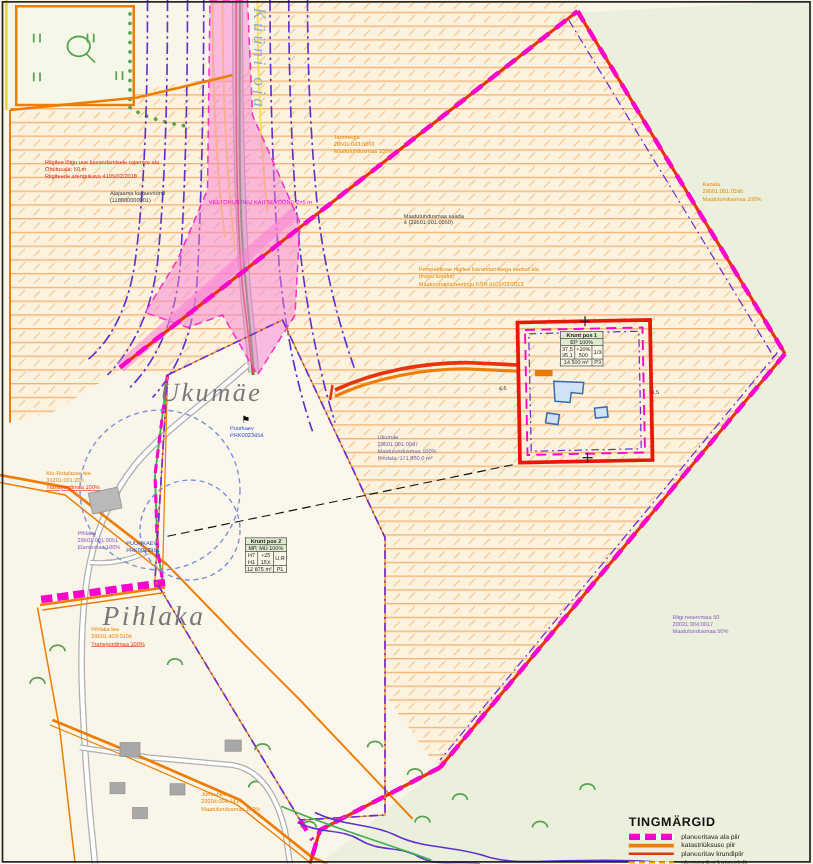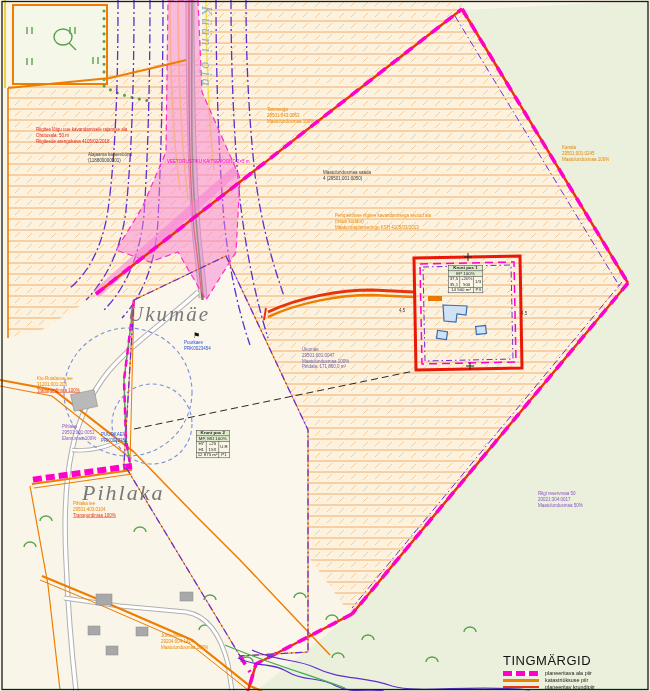--- a/index.html
+++ b/index.html
@@ -27,7 +27,7 @@
   .ptable .th{background:#dfe9cb;font-weight:bold;}
   .ptable .th2{background:#dfe9cb;}
   .legend{position:absolute;left:503px;top:653px;width:145px;}
-  .legend-title{font-size:13px;font-weight:normal;color:#111;letter-spacing:0.5px;margin-bottom:2px;}
+  .legend-title{font-size:10px;font-weight:bold;color:#111;letter-spacing:0.5px;margin-bottom:2px;}
   .legend-row{display:flex;align-items:center;height:6px;margin-top:1px;}
   .legend-sw{width:36px;height:5px;margin-right:6px;flex:0 0 36px;}
   .sw1{background:repeating-linear-gradient(90deg,#ff00cc 0 9px,#ffffff 9px 13px);}

